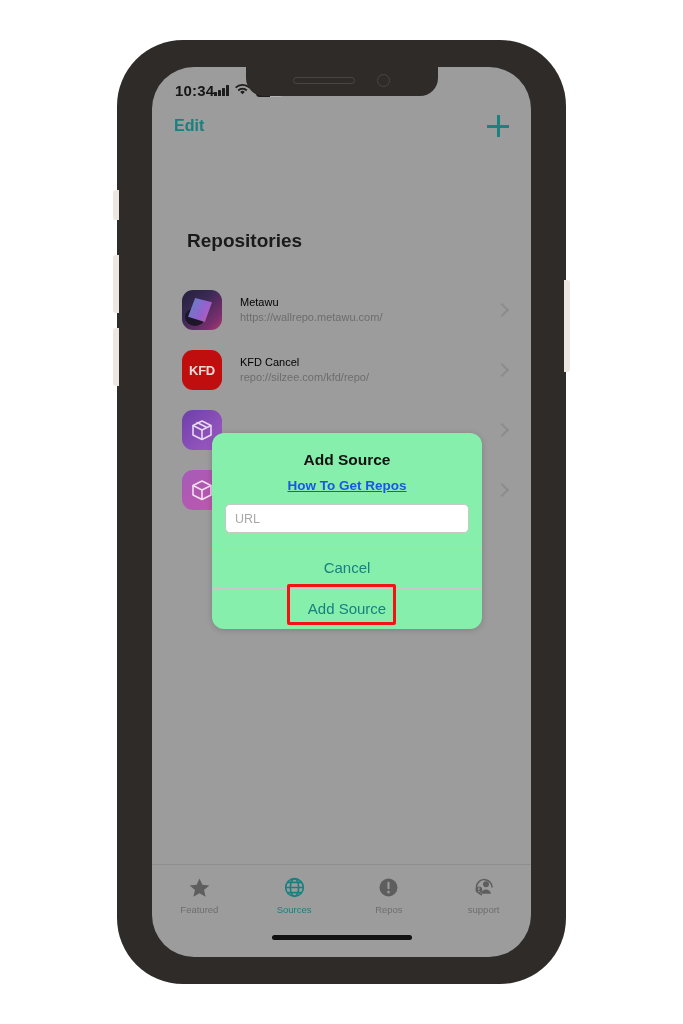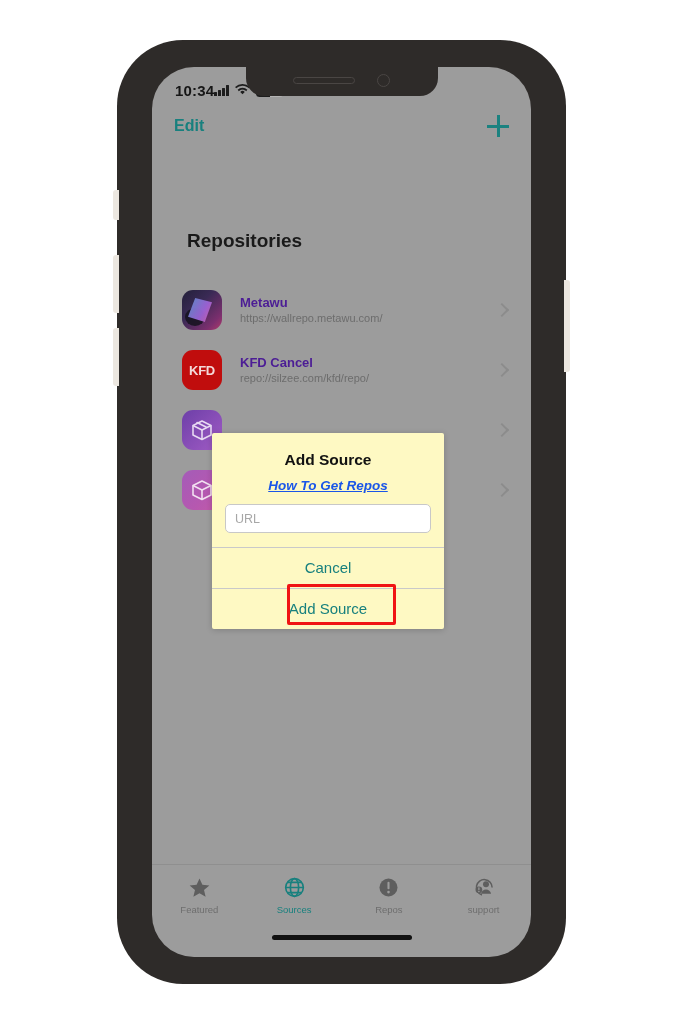--- a/index.html
+++ b/index.html
@@ -71,7 +71,7 @@
   .repo-icon{ width:40px; height:40px; border-radius:11px; flex:0 0 40px;
     overflow:hidden; position:relative; }
   .repo-text{ flex:1; padding-left:18px; min-width:0; }
-  .repo-name{ font-size:13px; font-weight:bold; color:#4c1d95; line-height:1.35; }
+  .repo-name{ font-size:11px; font-weight:normal; color:#000000; line-height:1.35; }
   .repo-url{ font-size:11px; color:#6d6d6d; line-height:1.4; }
   .chev{ flex:0 0 10px; width:10px; height:10px; border-right:2px solid #8c8c8c;
     border-top:2px solid #8c8c8c; transform:rotate(45deg); margin-right:2px; }

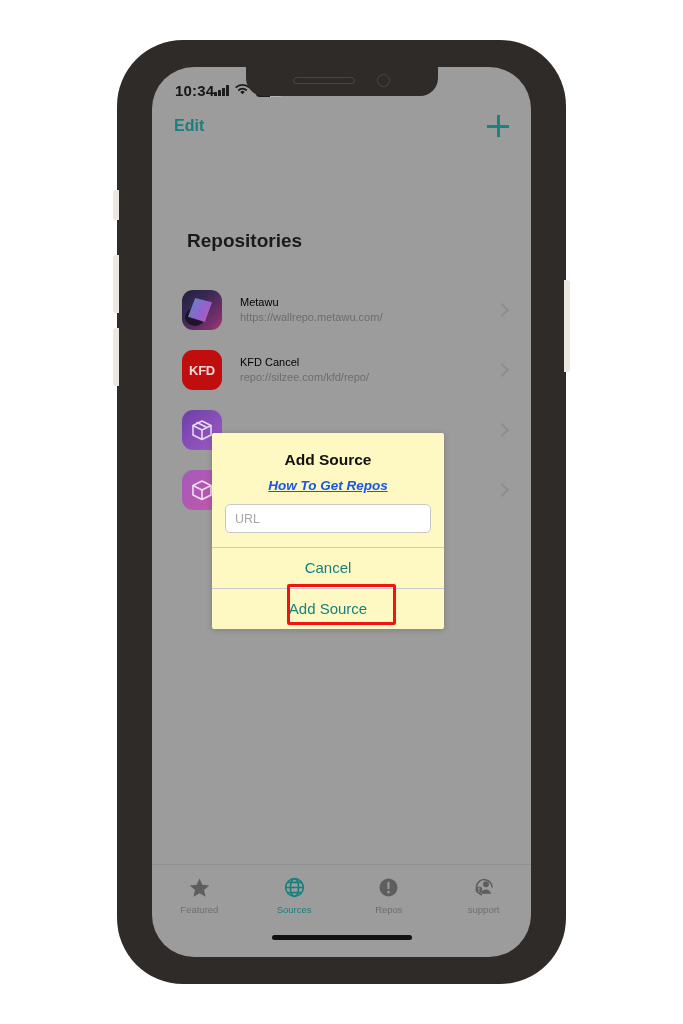--- a/index.html
+++ b/index.html
@@ -93,7 +93,7 @@
 
   
   #add-source-dialog{ position:absolute; z-index:60; left:60px; top:366px;
-    width:232px; background:#fef9c3; border-radius:2px; overflow:hidden;
+    width:270px; background:#86efac; border-radius:12px; overflow:hidden;
     box-shadow:0 1px 6px rgba(0,0,0,.18); }
   #dialog-title{ text-align:center; font-size:15.5px; font-weight:bold;
     color:#111; padding:18px 0 0; }

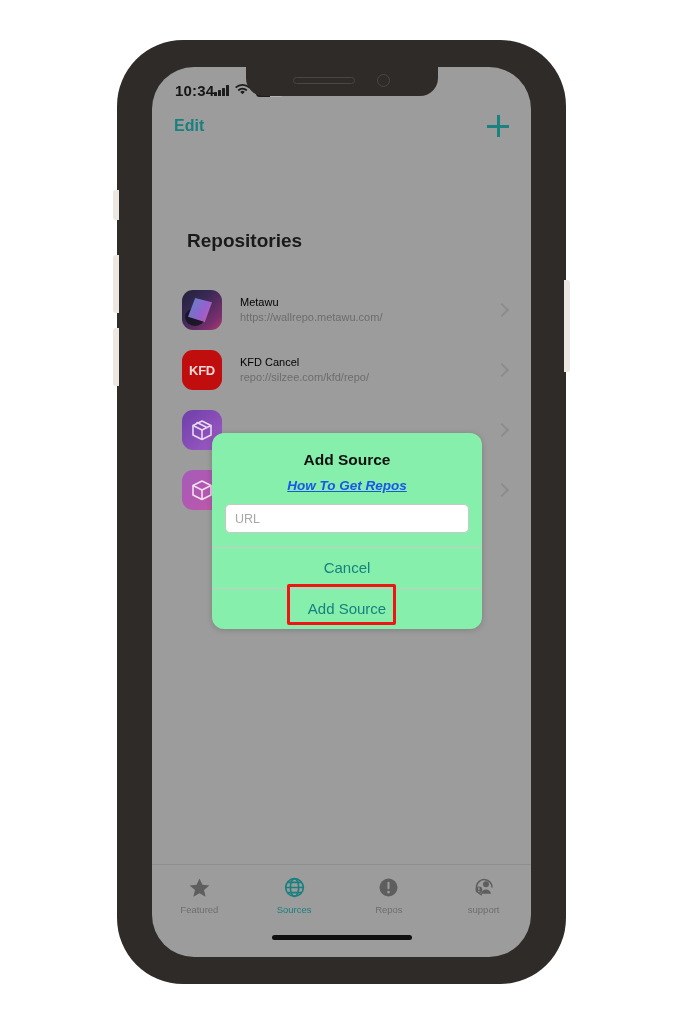--- a/index.html
+++ b/index.html
@@ -98,7 +98,7 @@
   #dialog-title{ text-align:center; font-size:15.5px; font-weight:bold;
     color:#111; padding:18px 0 0; }
   #how-to-link{ display:block; text-align:center; font-size:13.5px; color:#1a56e8;
-    text-decoration:underline; padding:9px 0 0; cursor:pointer; font-weight:bold;font-style:italic; }
+    text-decoration:underline; padding:9px 0 0; cursor:pointer; font-weight:bold; }
   #url-field-wrap{ padding:11px 13px 14px; }
   #url-input{ width:100%; height:29px; background:#fff; border:1px solid #c8c8c8;
     border-radius:5px; padding:0 9px; font-size:12.5px; color:#111;

